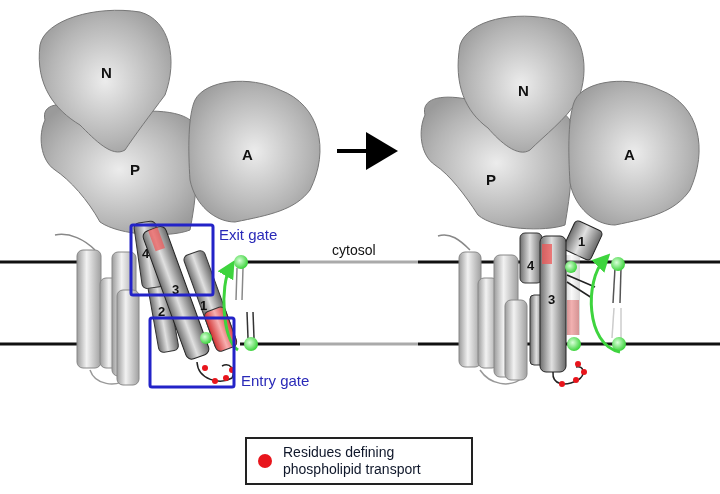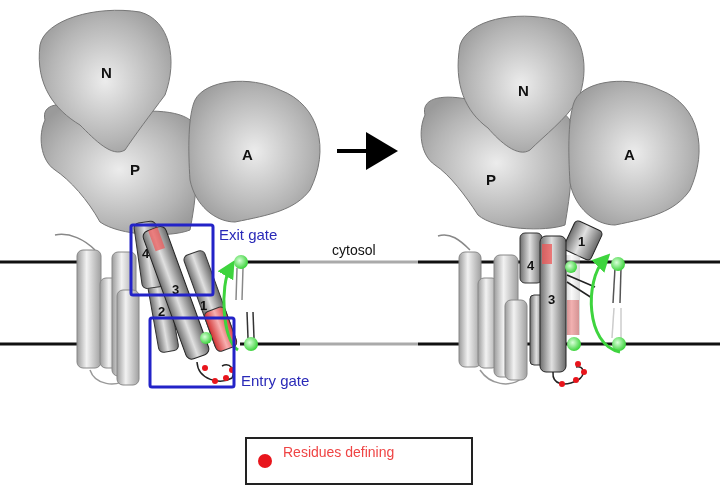--- a/index.html
+++ b/index.html
@@ -11,7 +11,7 @@
   .cyto-lbl { font-size: 14px; fill: #111; }
   .legend { position: absolute; left: 245px; top: 437px; width: 228px; height: 48px; border: 2px solid #222; background: #fff; box-sizing: border-box; }
   .legend .dot { position: absolute; left: 11px; top: 15px; width: 14px; height: 14px; border-radius: 50%; background: #e8151c; }
-  .legend .txt { position: absolute; left: 36px; top: 5px; font-size: 14px; line-height: 17px; color: #ef4444; }
+  .legend .txt { position: absolute; left: 36px; top: 5px; font-size: 14px; line-height: 17px; color: #0f172a; }
 </style>
 </head>
 <body>

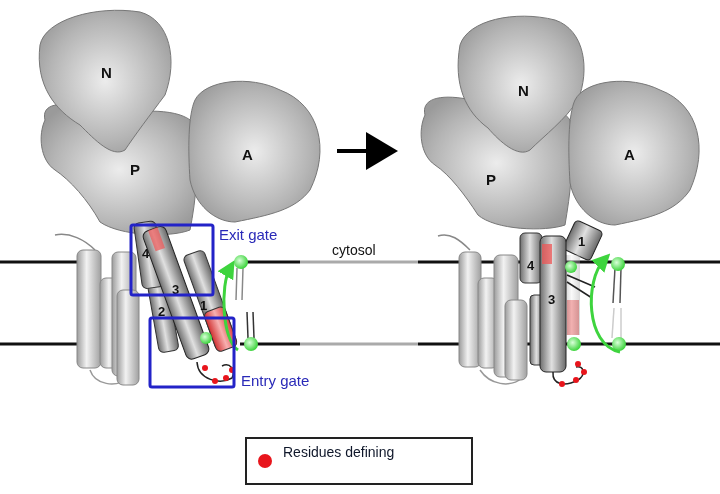--- a/index.html
+++ b/index.html
@@ -192,6 +192,7 @@
   <span class="dot"></span>
   <div class="txt">
     <div>Residues defining</div>
+    <div>phospholipid transport</div>
   </div>
 </div>
 

